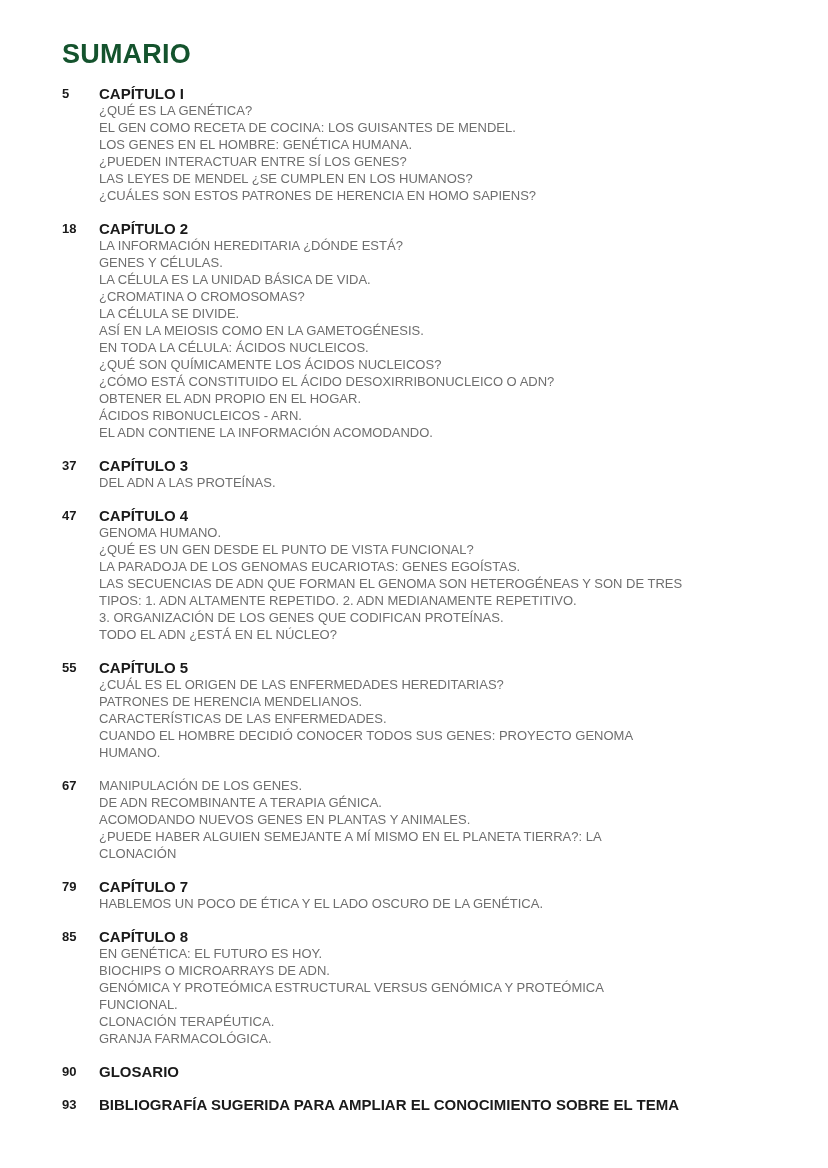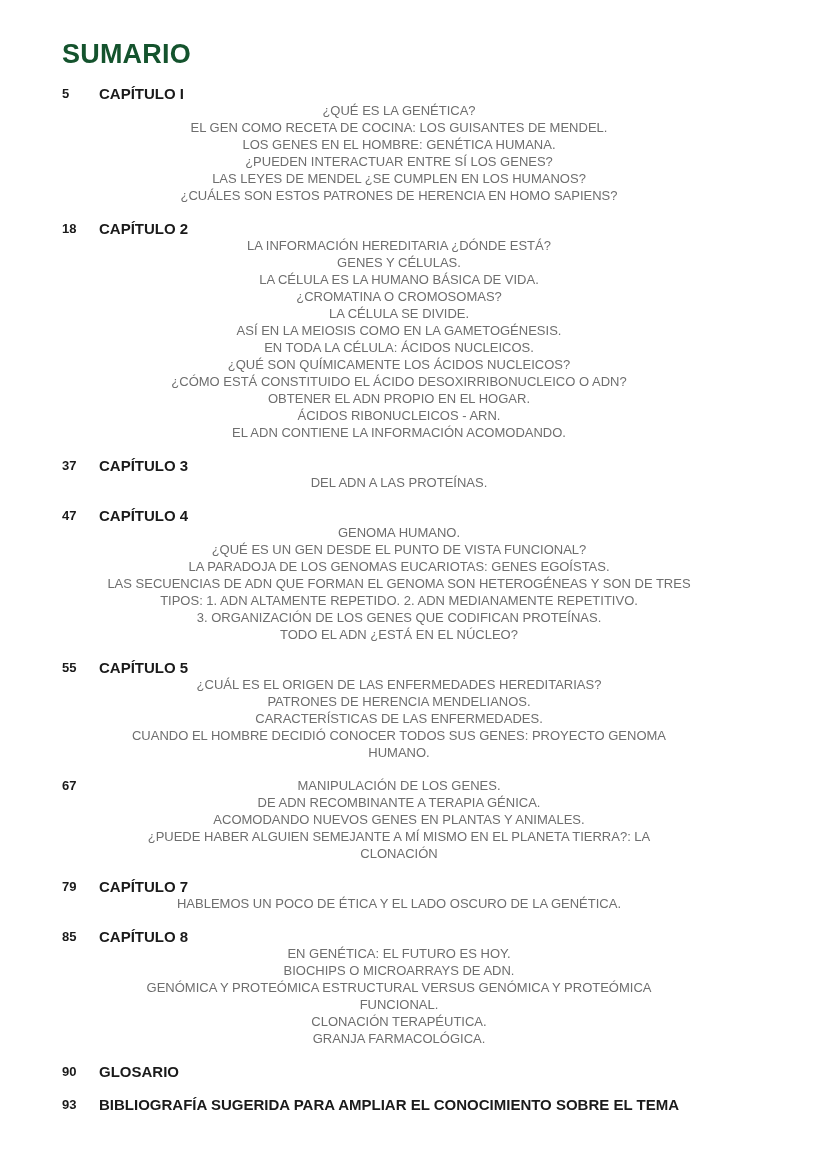--- a/index.html
+++ b/index.html
@@ -22,7 +22,7 @@
     font-size: 15px; font-weight: bold; color: #1a1a1a; line-height: 17px;
   }
   .section .item {
-    font-size: 13px; color: #6e6e6e; line-height: 17px; max-width: 600px; text-align: center;
+    font-size: 13px; color: #6e6e6e; line-height: 17px; max-width: 600px;
   }
 </style>
 </head>

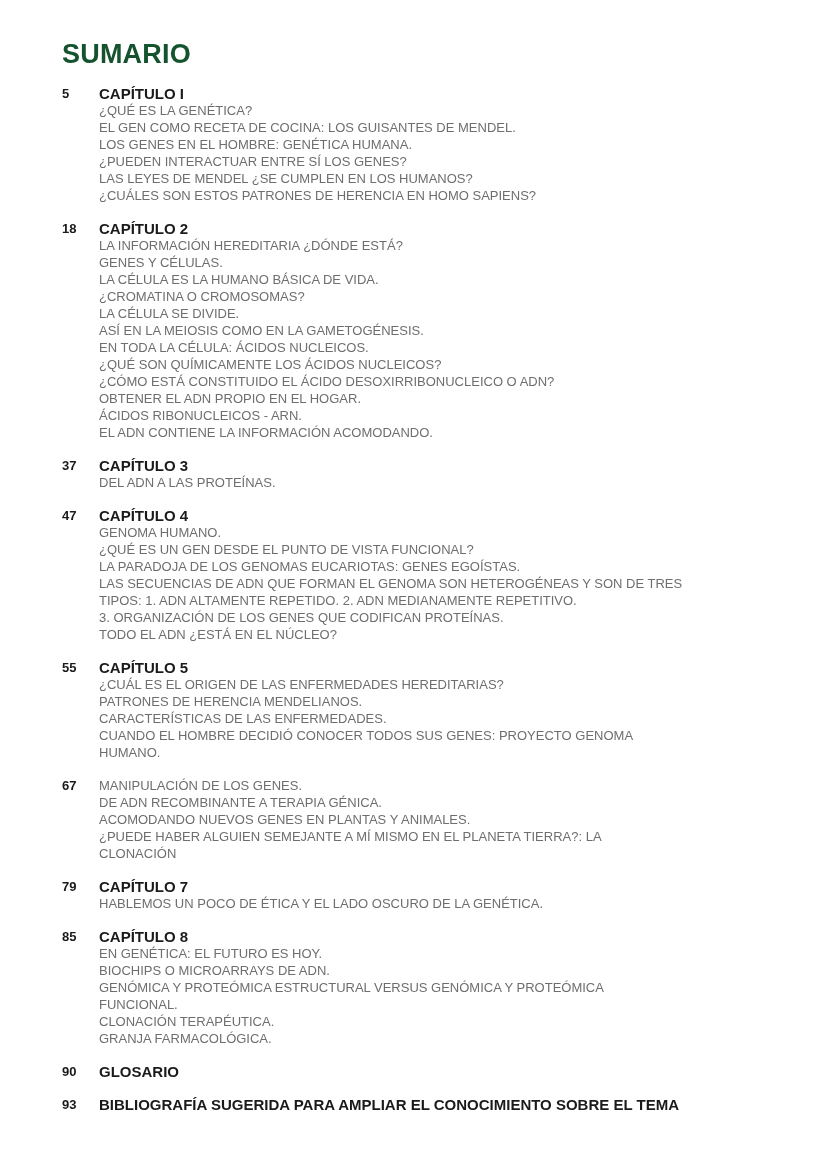--- a/index.html
+++ b/index.html
@@ -49,7 +49,7 @@
           <div class="heading">CAPÍTULO 2</div>
           <div class="item">LA INFORMACIÓN HEREDITARIA ¿DÓNDE ESTÁ?</div>
           <div class="item">GENES Y CÉLULAS.</div>
-          <div class="item">LA CÉLULA ES LA HUMANO BÁSICA DE VIDA.</div>
+          <div class="item">LA CÉLULA ES LA UNIDAD BÁSICA DE VIDA.</div>
           <div class="item">¿CROMATINA O CROMOSOMAS?</div>
           <div class="item">LA CÉLULA SE DIVIDE.</div>
           <div class="item">ASÍ EN LA MEIOSIS COMO EN LA GAMETOGÉNESIS.</div>

